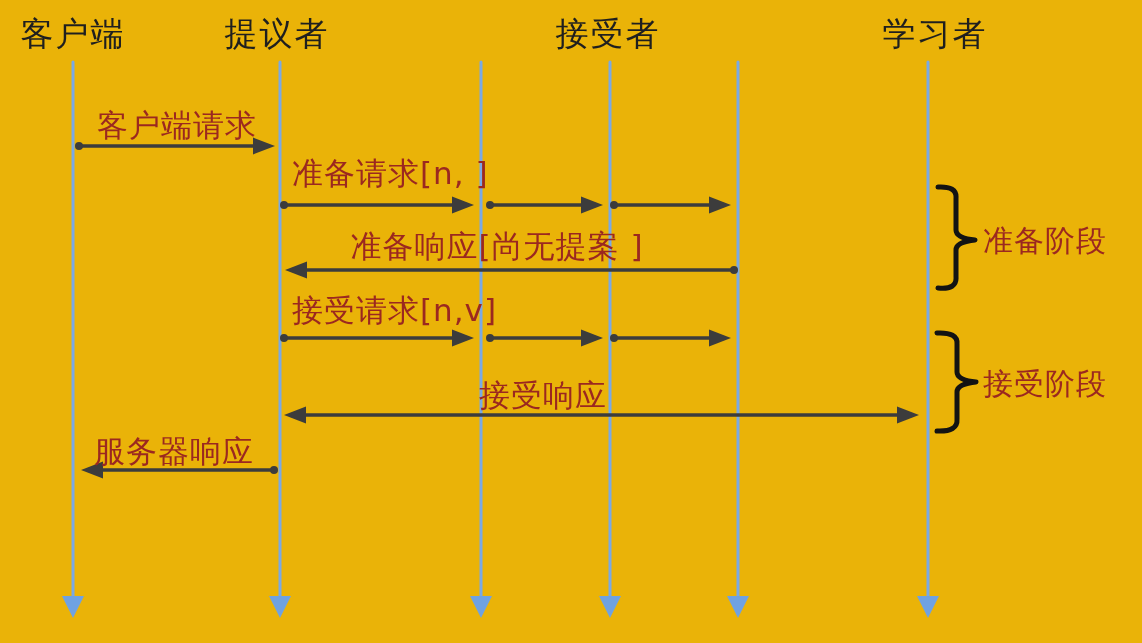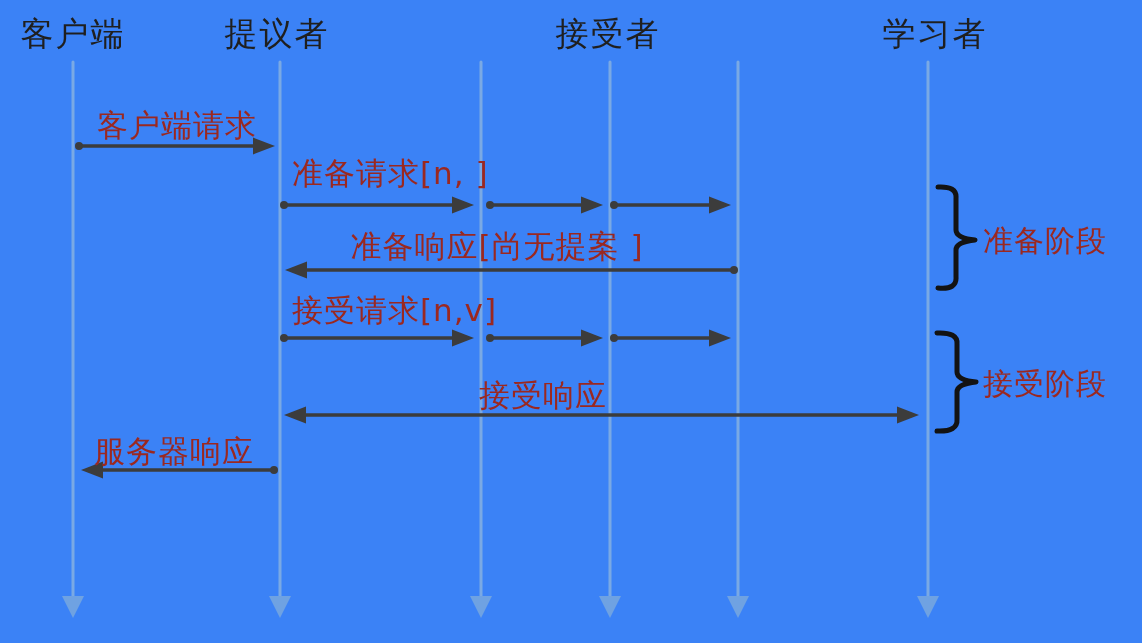--- a/index.html
+++ b/index.html
@@ -12,7 +12,7 @@
     position: relative;
     width: 1142px;
     height: 643px;
-    background: #3b82f6;
+    background: #eab308;
     overflow: hidden;
   }
   svg { display: block; }

